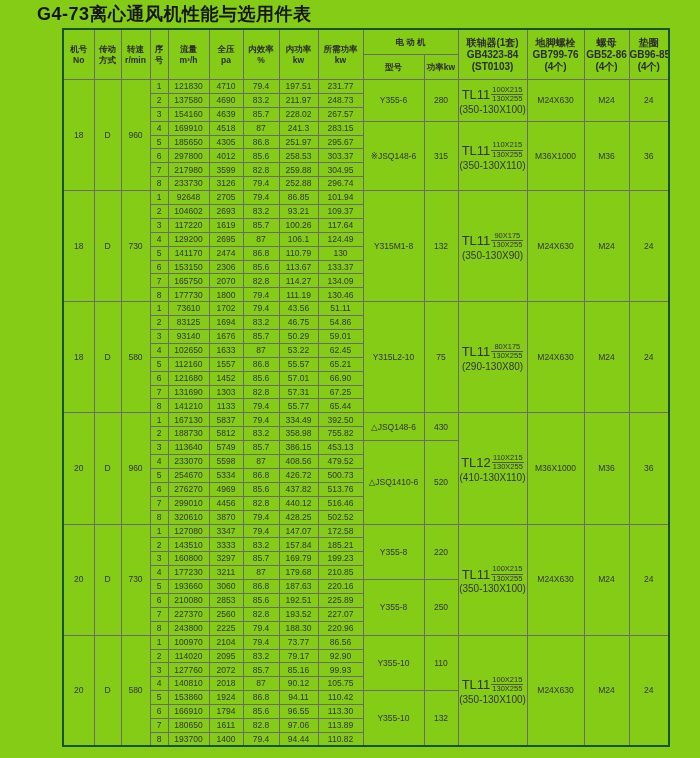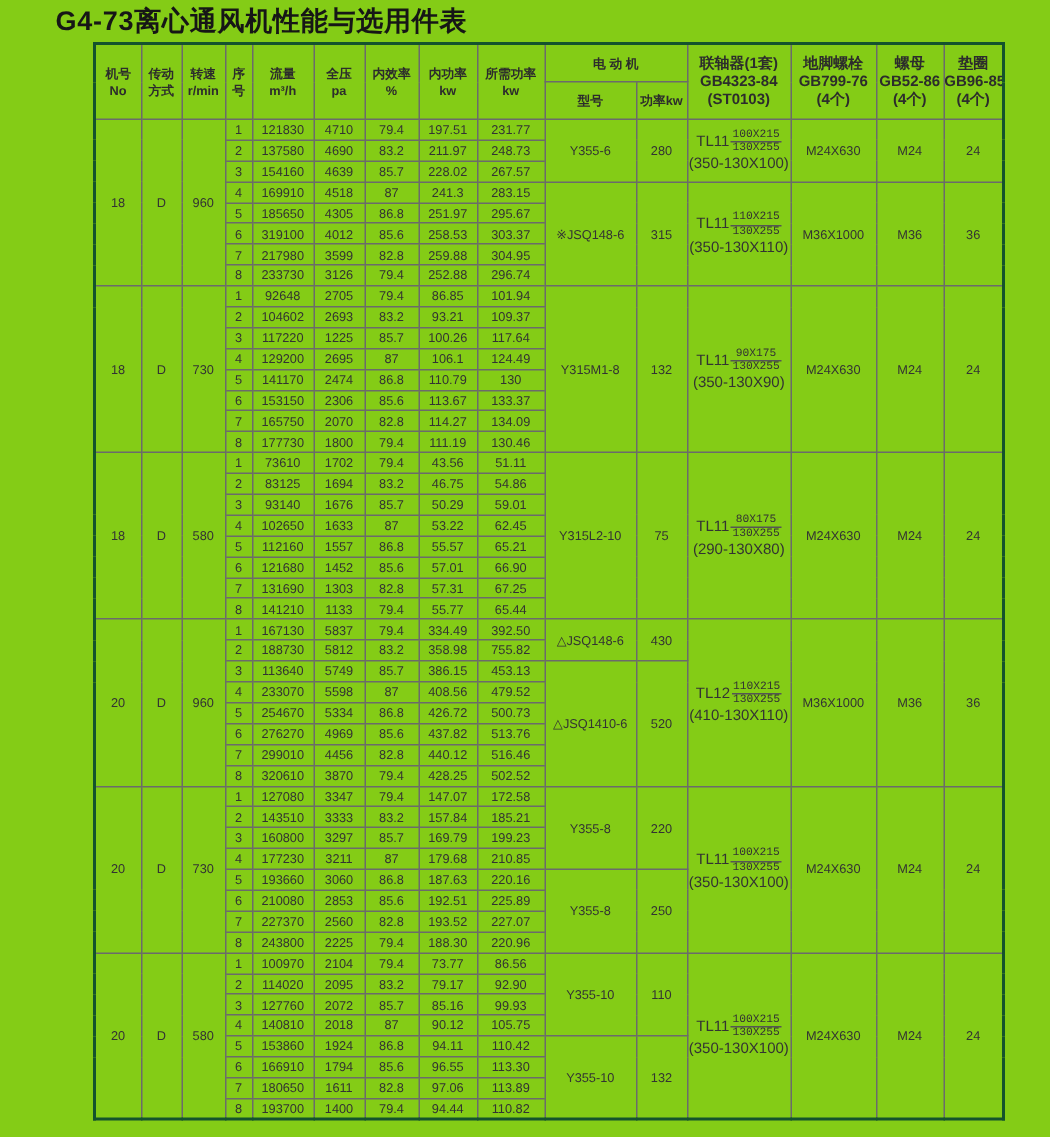--- a/index.html
+++ b/index.html
@@ -43,7 +43,7 @@
   td.motor{font-size:8px;}
   td.cpl-cell{font-size:7.5px;line-height:1.05;}
   .cpl{display:block;}
-  .pref{display:inline-block;vertical-align:middle;margin-right:1px;font-size:10px;}
+  .pref{display:inline-block;vertical-align:middle;margin-right:1px;font-size:13px;}
   .frac{display:inline-block;vertical-align:middle;font-size:7.5px;line-height:1.15;font-family:Liberation Mono, monospace;}
   .fn{display:block;border-bottom:1px solid #555;padding:0 1px;}
   .fd{display:block;padding:0 1px;}

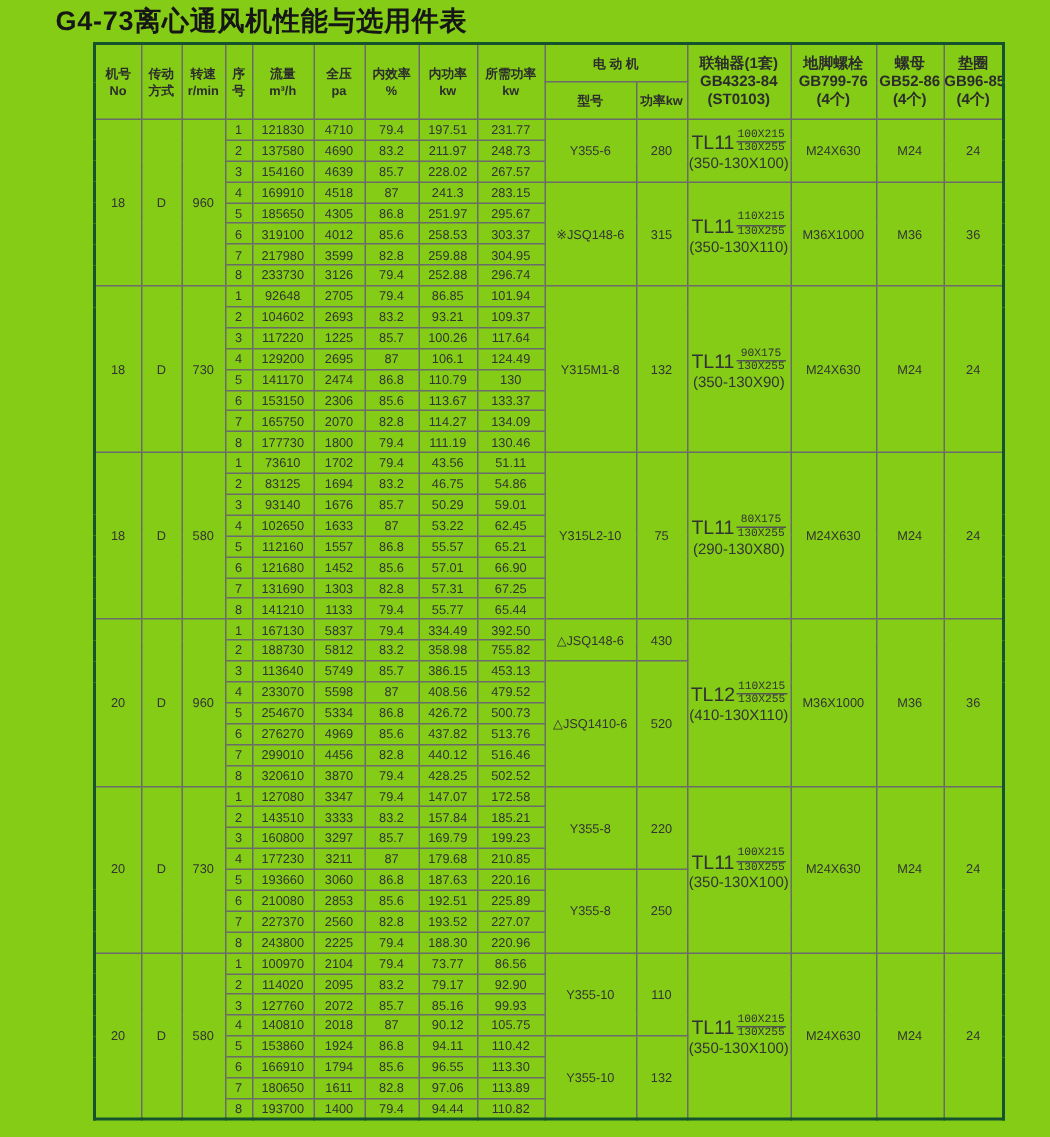--- a/index.html
+++ b/index.html
@@ -44,7 +44,7 @@
   td.cpl-cell{font-size:7.5px;line-height:1.05;}
   .cpl{display:block;}
   .pref{display:inline-block;vertical-align:middle;margin-right:1px;font-size:13px;}
-  .frac{display:inline-block;vertical-align:middle;font-size:7.5px;line-height:1.15;font-family:Liberation Mono, monospace;}
+  .frac{display:inline-block;vertical-align:middle;font-size:7.5px;line-height:1.15;}
   .fn{display:block;border-bottom:1px solid #555;padding:0 1px;}
   .fd{display:block;padding:0 1px;}
   .note{display:block;font-size:10px;margin-top:1px;}

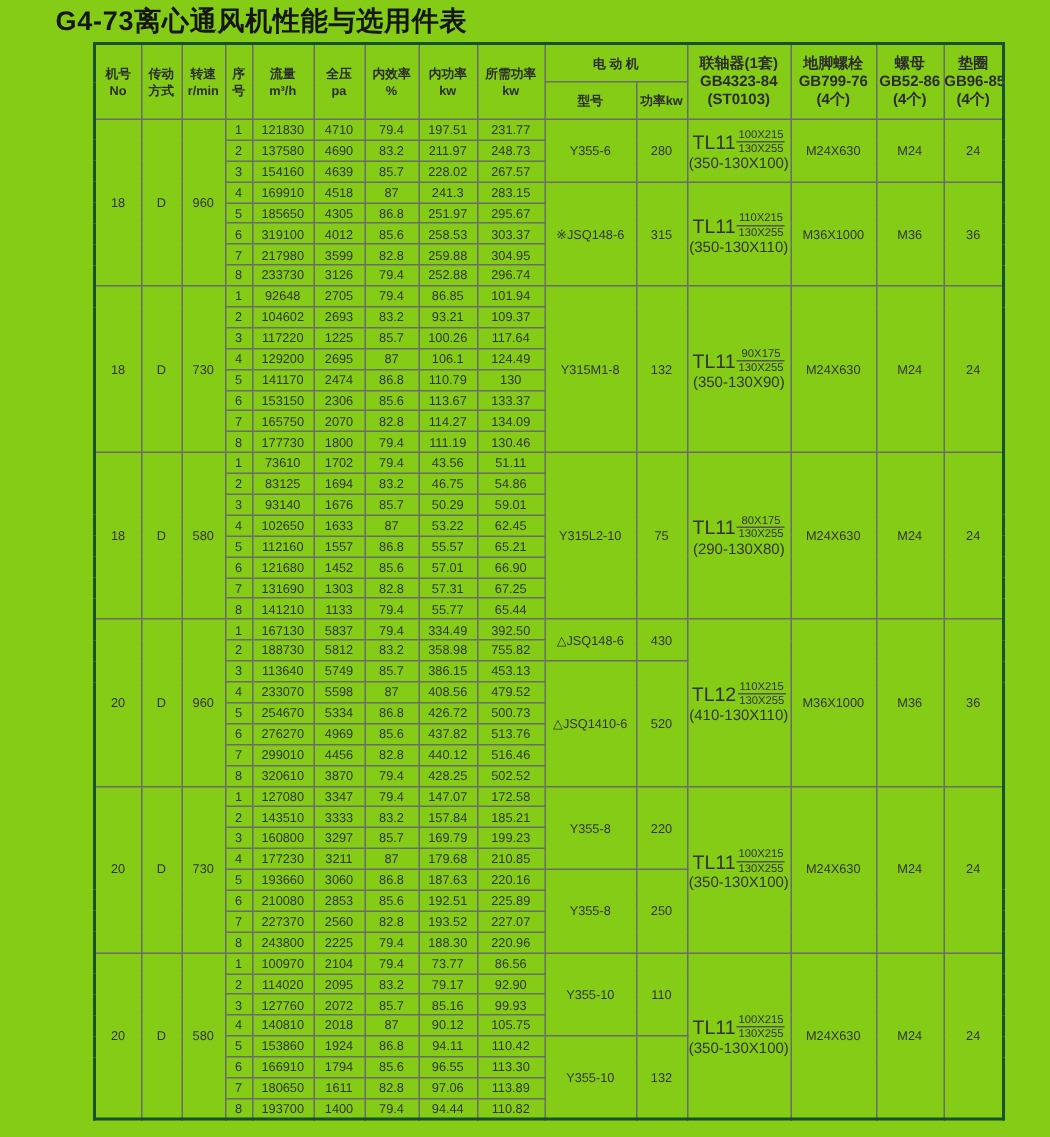--- a/index.html
+++ b/index.html
@@ -207,7 +207,7 @@
         </tr>
         <tr>
           <td>6</td>
-          <td>319100</td>
+          <td>297800</td>
           <td>4012</td>
           <td>85.6</td>
           <td>258.53</td>

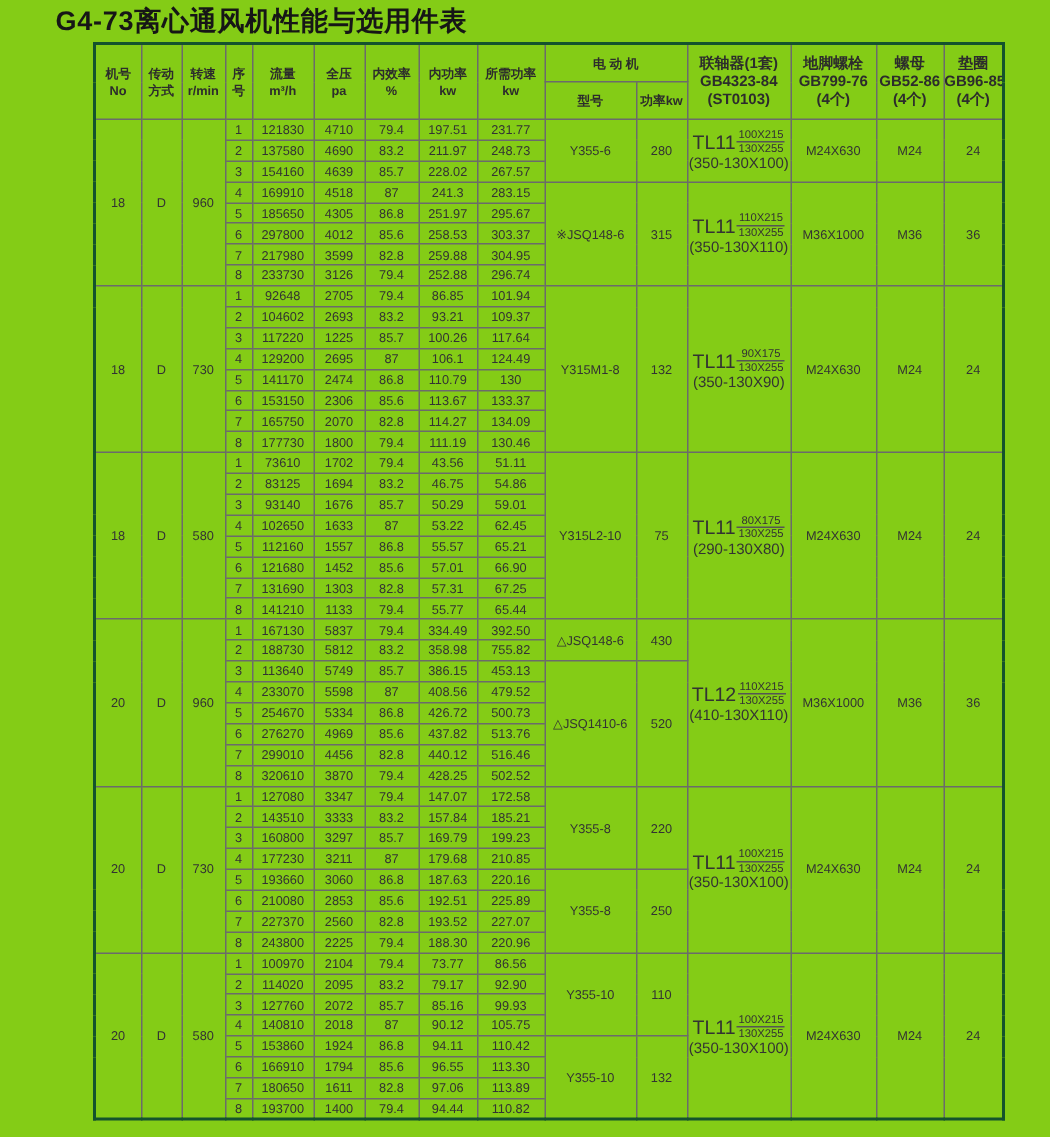--- a/index.html
+++ b/index.html
@@ -260,7 +260,7 @@
         <tr>
           <td>3</td>
           <td>117220</td>
-          <td>1225</td>
+          <td>1619</td>
           <td>85.7</td>
           <td>100.26</td>
           <td>117.64</td>

